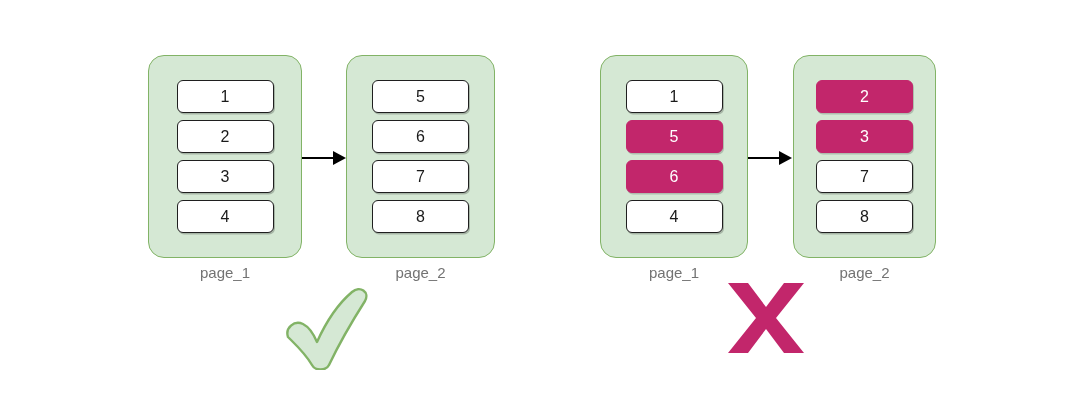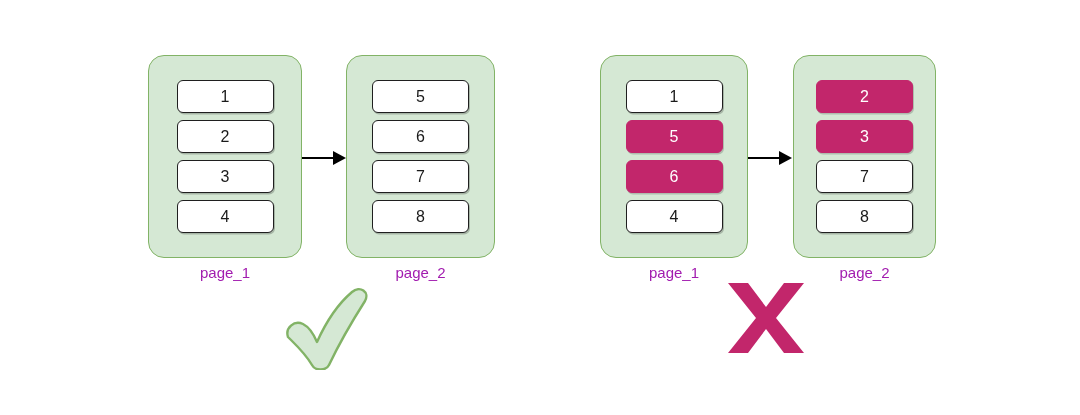--- a/index.html
+++ b/index.html
@@ -63,7 +63,7 @@
   .page-caption {
     position: absolute;
     font-size: 15px;
-    color: #a21caf;
+    color: #737373;
     text-align: center;
     white-space: nowrap;
   }

